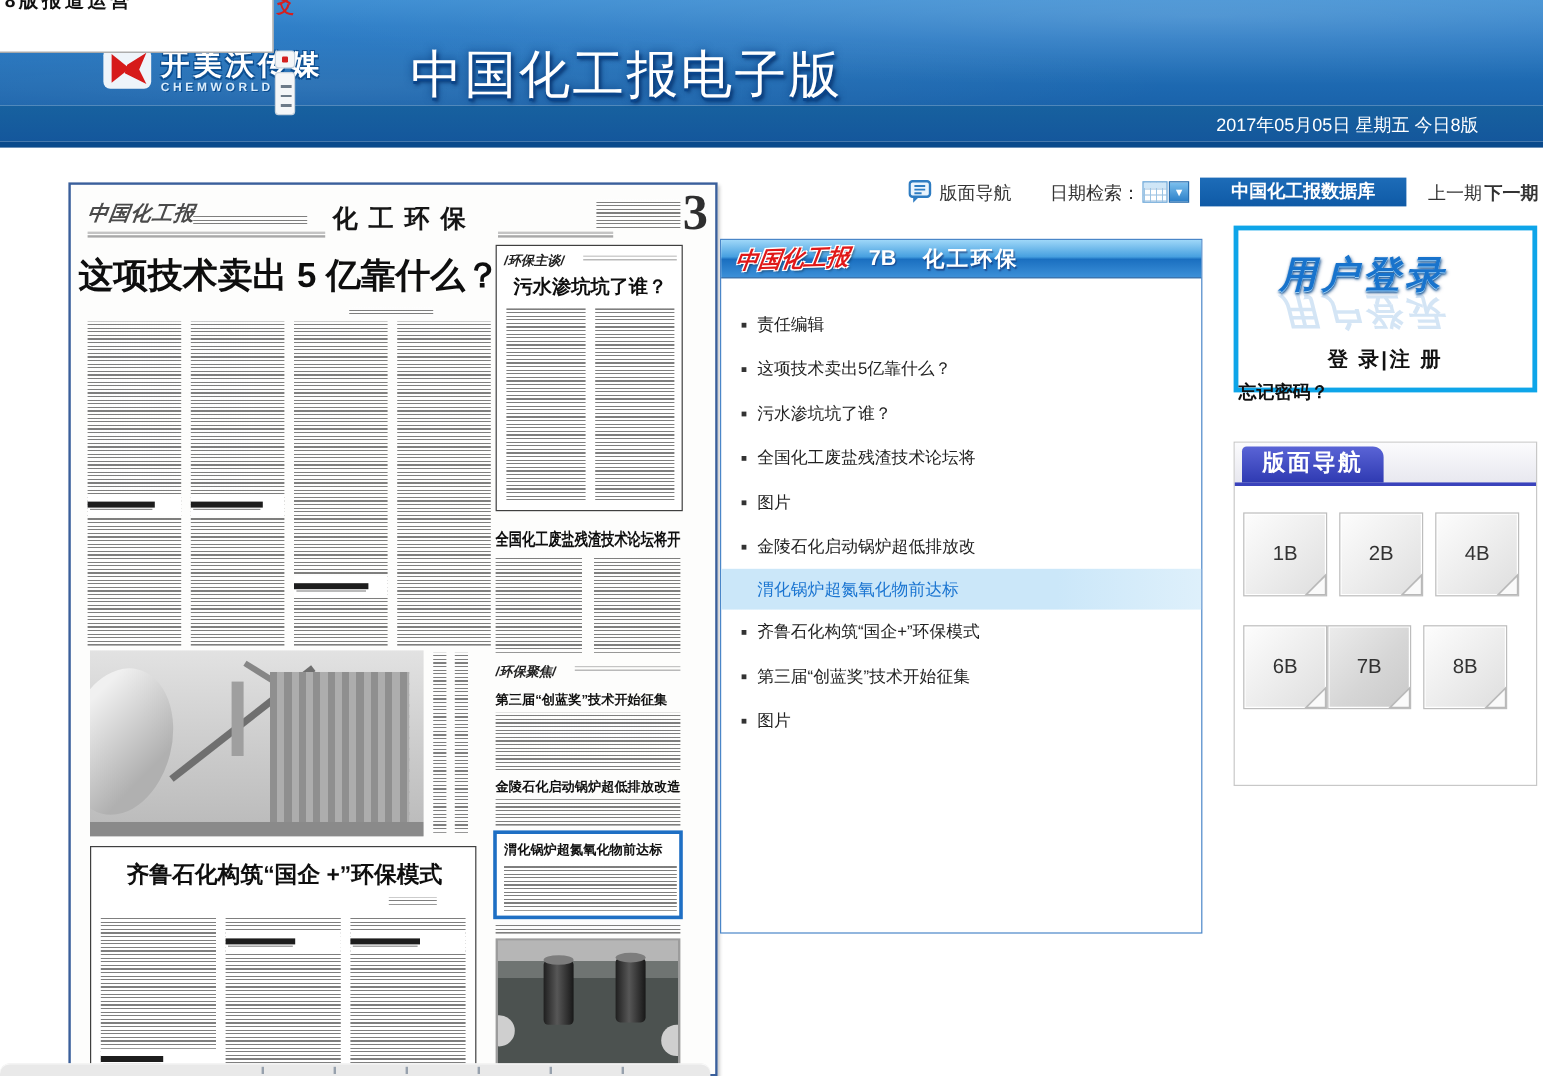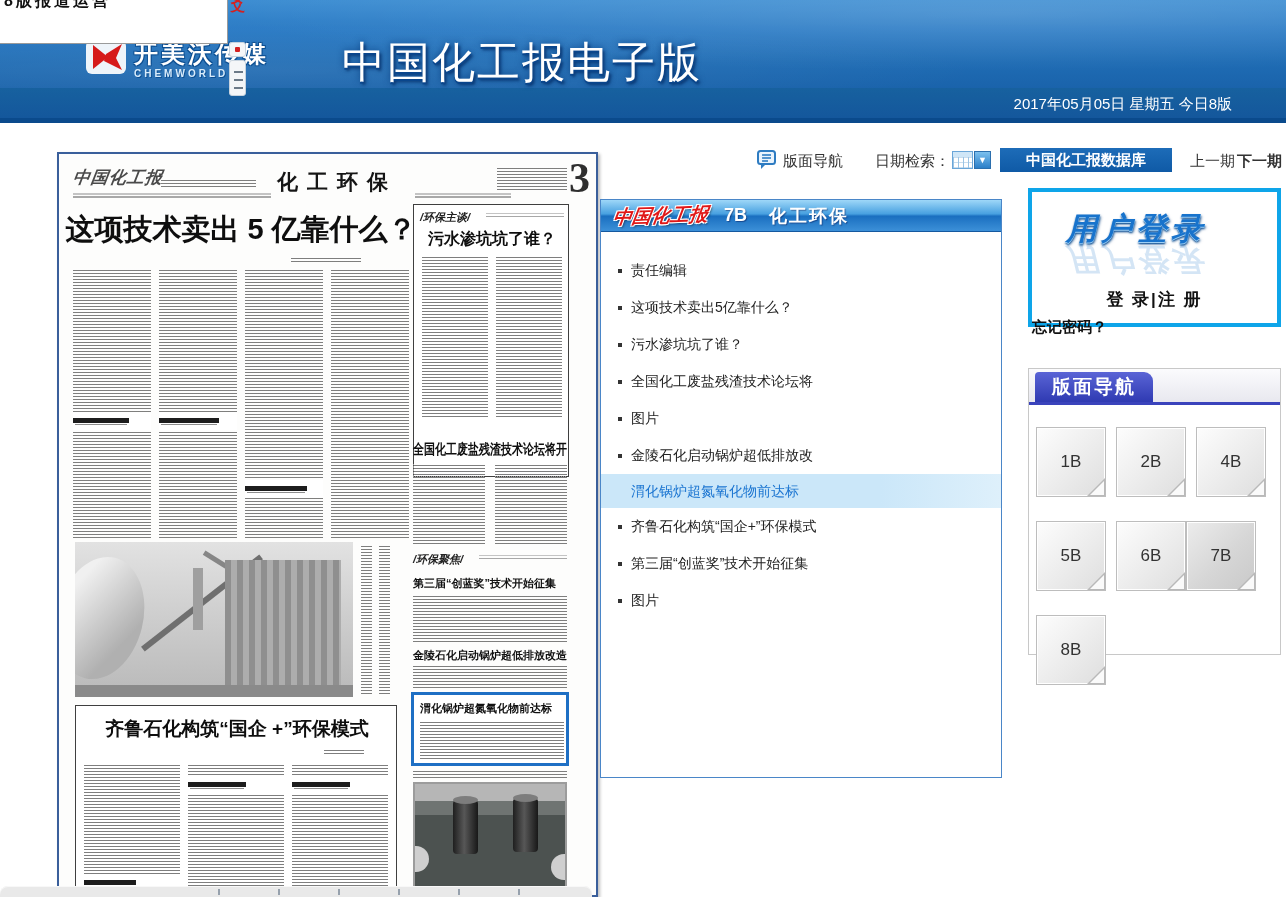--- a/index.html
+++ b/index.html
@@ -223,7 +223,7 @@
         <div class="mh" style="width:62px;"></div>
       </div>
 
-    <div class="p-abs boxed" style="left:354px;top:50px;width:156px;height:273px;background:#fff;">
+    <div class="p-abs boxed" style="left:354px;top:50px;width:156px;height:222px;background:#fff;">
       <div class="p-abs col-label" style="left:6px;top:5px;">/环保主谈/</div>
       <div class="p-abs rule" style="left:72px;top:11px;width:78px;height:1px;"></div>
       <div class="p-abs p-head" style="left:0;top:24px;width:156px;text-align:center;font-size:16px;">污水渗坑坑了谁？</div>

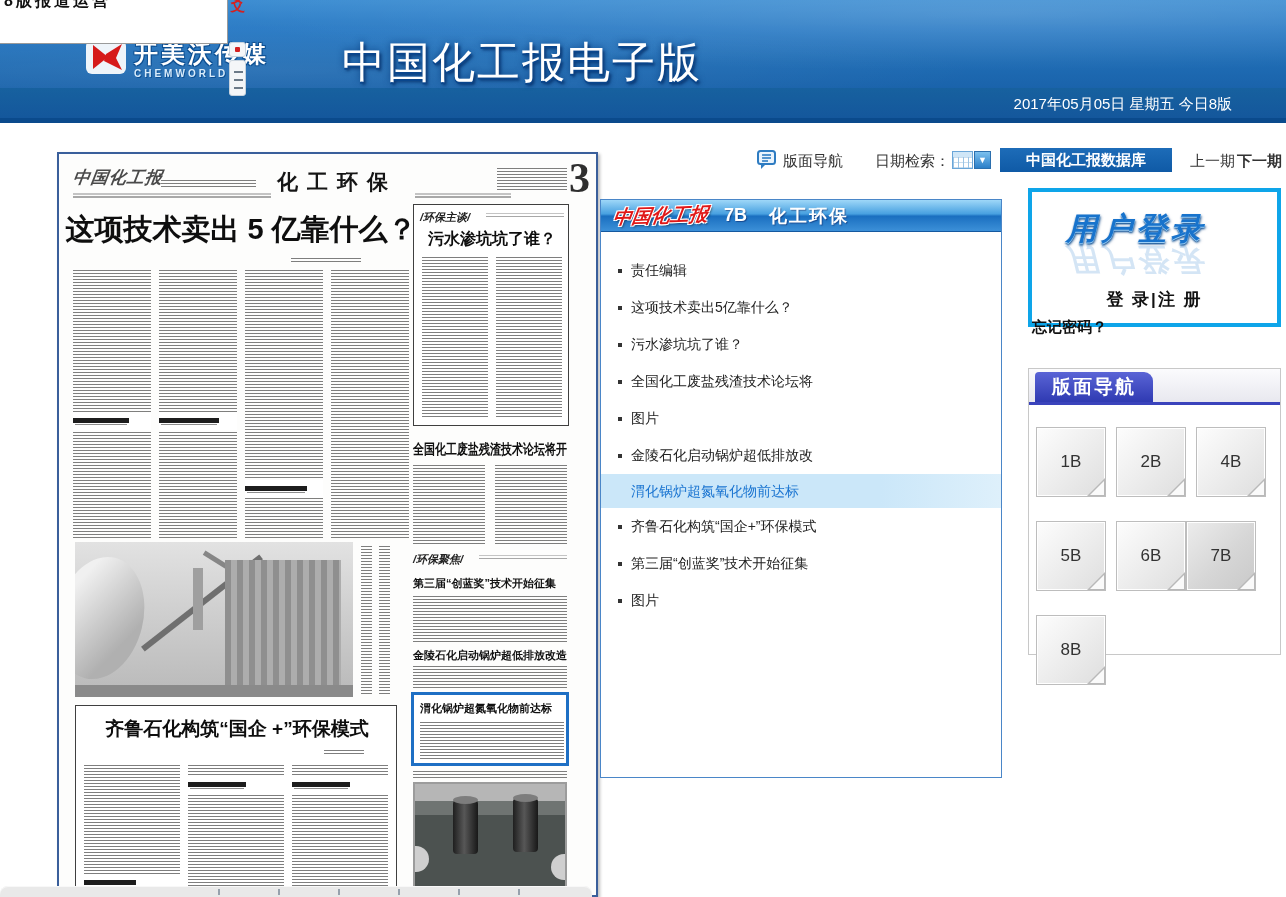--- a/index.html
+++ b/index.html
@@ -356,9 +356,6 @@
       <div class="pgbtn">
           <span>4B</span>
         </div>
-      <div class="pgbtn">
-          <span>5B</span>
-        </div>
       <div class="pgbtn" style="margin-right:0;">
           <span>6B</span>
         </div>

